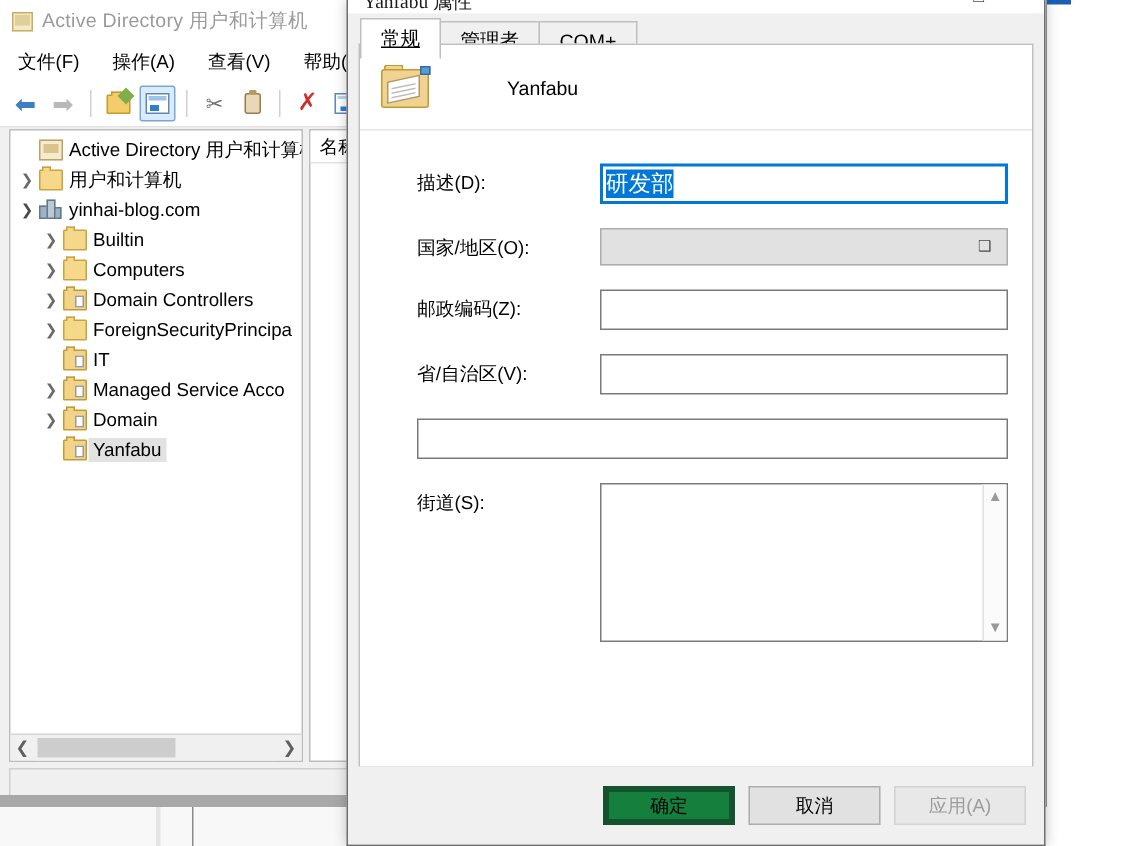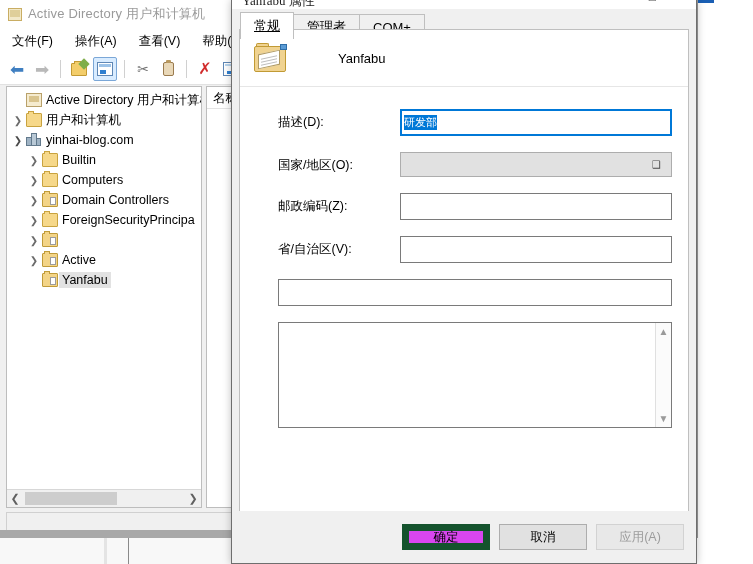--- a/index.html
+++ b/index.html
@@ -187,7 +187,7 @@
   .selhl{background:#0078d7;color:#ffffff;}
   .sel-wrap{
     position:relative;width:100%;height:27px;border:2px solid #0078d7;box-sizing:border-box;
-    background:#fff;display:flex;align-items:center;padding-left:2px;font-size:11px;
+    background:#fff;display:flex;align-items:center;padding-left:2px;font-size:15px;
   }
   .combo{
     width:100%;height:25px;box-sizing:border-box;border:1px solid #adadad;background:#e1e1e1;

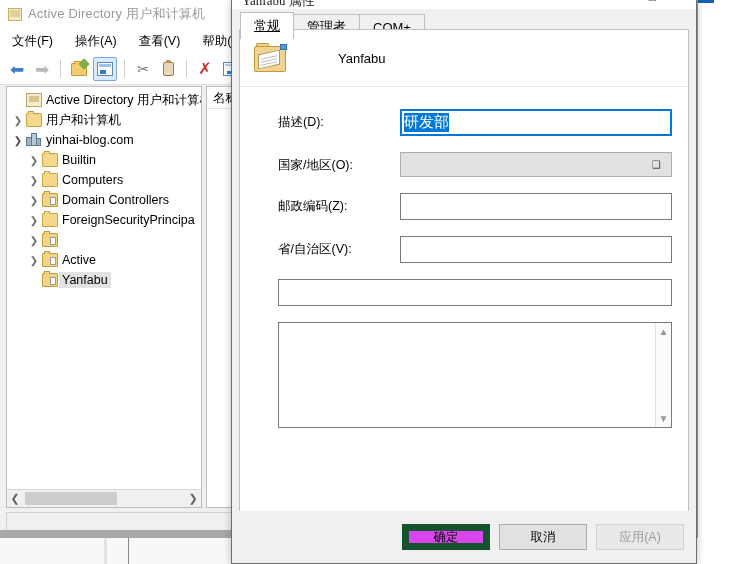--- a/index.html
+++ b/index.html
@@ -333,6 +333,11 @@
           <span class="lbl">ForeignSecurityPrincipa</span>
         </div>
 
+        <div class="tree-row indent2">
+          <span class="chev"></span>
+          <span class="ico ou"></span>
+          <span class="lbl">IT</span>
+        </div>
 
         <div class="tree-row indent2">
           <span class="chev">❯</span>

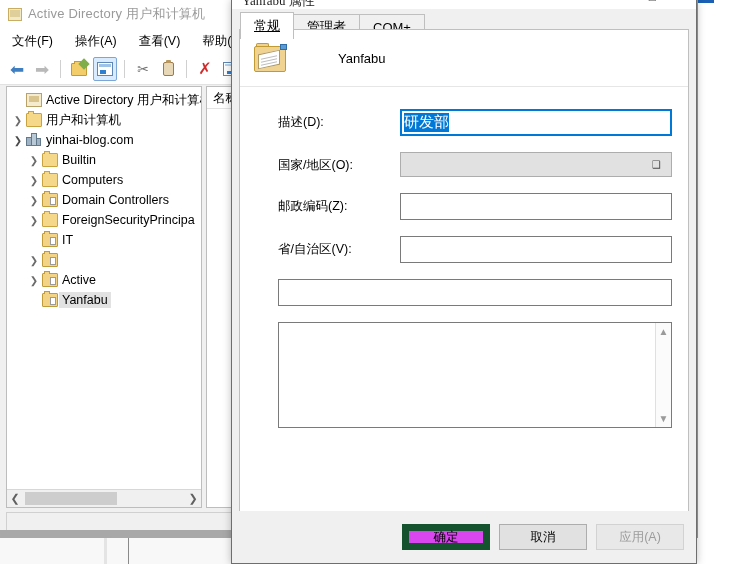--- a/index.html
+++ b/index.html
@@ -342,6 +342,7 @@
         <div class="tree-row indent2">
           <span class="chev">❯</span>
           <span class="ico ou"></span>
+          <span class="lbl">Managed Service Acco</span>
         </div>
 
         <div class="tree-row indent2">

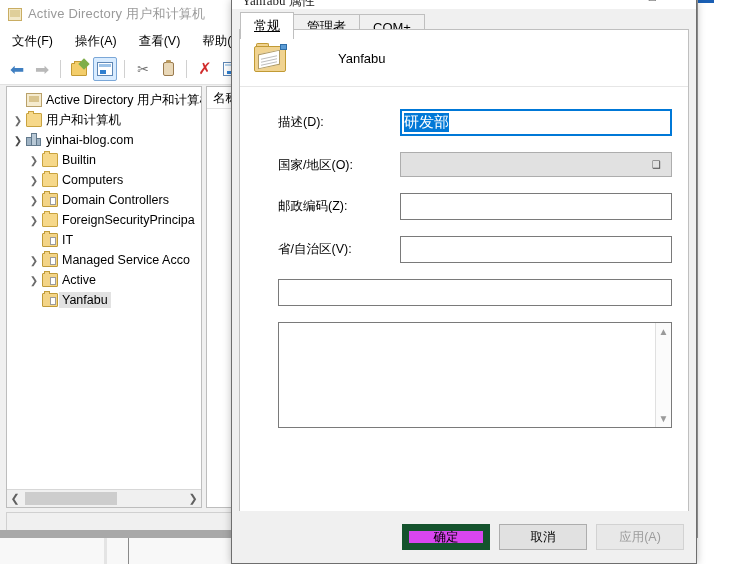--- a/index.html
+++ b/index.html
@@ -348,7 +348,7 @@
         <div class="tree-row indent2">
           <span class="chev">❯</span>
           <span class="ico ou"></span>
-          <span class="lbl">Active</span>
+          <span class="lbl">Domain</span>
         </div>
 
 

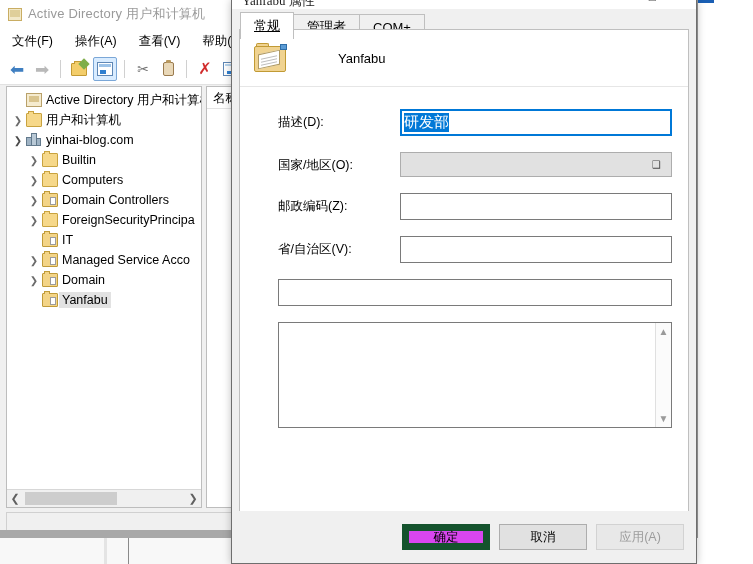--- a/index.html
+++ b/index.html
@@ -459,6 +459,7 @@
       </div>
 
       <div class="frow">
+        <div class="flabel">街道(S):</div>
         <div class="fctrl">
           <div class="ta-wrap">
             <div class="area"></div>

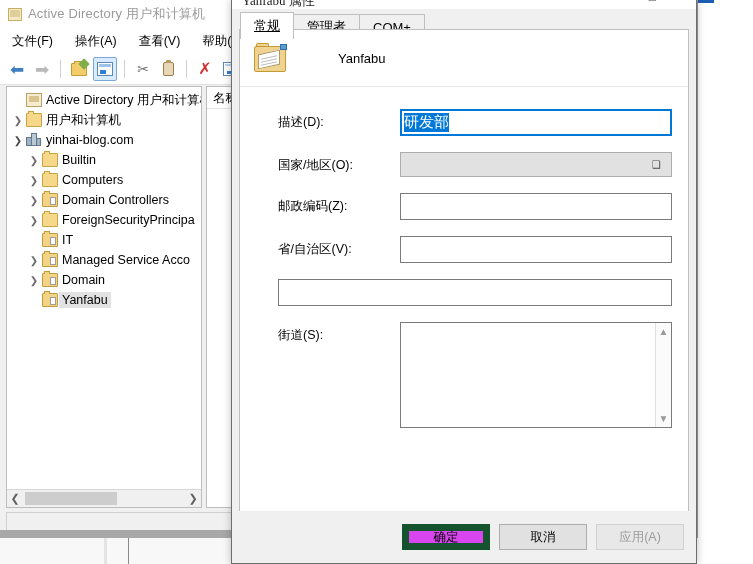--- a/index.html
+++ b/index.html
@@ -213,7 +213,7 @@
     border:1px solid #adadad;background:#e1e1e1;
     display:flex;align-items:center;justify-content:center;font-size:12.5px;
   }
-  .btn.default{border:7px solid #14532d;background:#d946ef;}
+  .btn.default{border:4px solid #14532d;background:#15803d;}
   .btn.disabled{color:#9c9c9c;background:#e8e8e8;border-color:#d2d2d2;}
   
   #bottom-strip{position:absolute;left:0;top:538px;width:697px;height:26px;background:#f8f8f8;}

